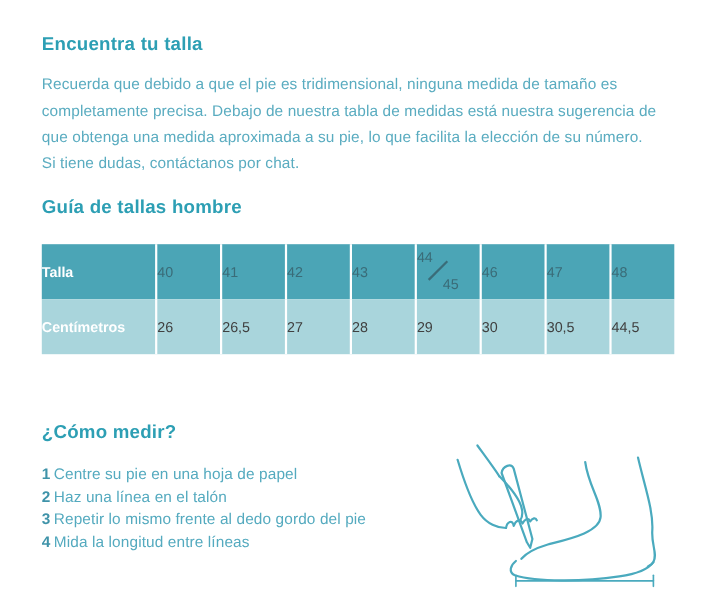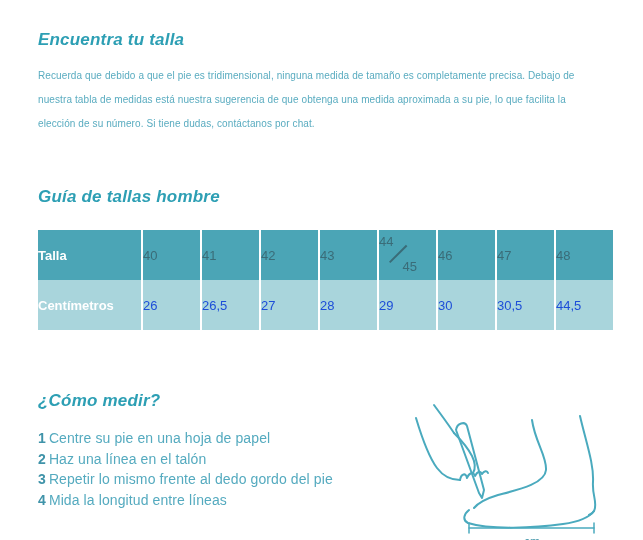--- a/index.html
+++ b/index.html
@@ -6,7 +6,7 @@
   body { width: 643px; height: 540px; font-family: "Liberation Sans", sans-serif; }
   .page { position: relative; width: 643px; height: 540px; overflow: hidden; background: #fff; box-sizing: border-box; padding: 30px 38px 0 38px; }
 
-  h1, h2 { color: #2D9FB4; font-size: 17px; font-weight: bold; margin: 0; letter-spacing: 0.2px; font-style: italic; }
+  h1, h2 { color: #2D9FB4; font-size: 17px; font-weight: bold; margin: 0; letter-spacing: 0.2px; }
 
   .intro-text {
     margin: 14px 0 0 0;

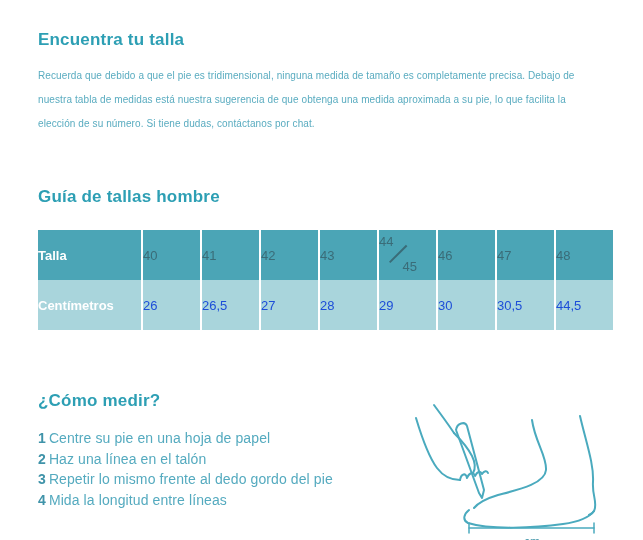--- a/index.html
+++ b/index.html
@@ -12,7 +12,7 @@
     margin: 14px 0 0 0;
     max-width: 560px;
     color: #5AACC0;
-    font-size: 10px;
+    font-size: 14px;
     line-height: 24px;
     letter-spacing: 0.1px;
   }

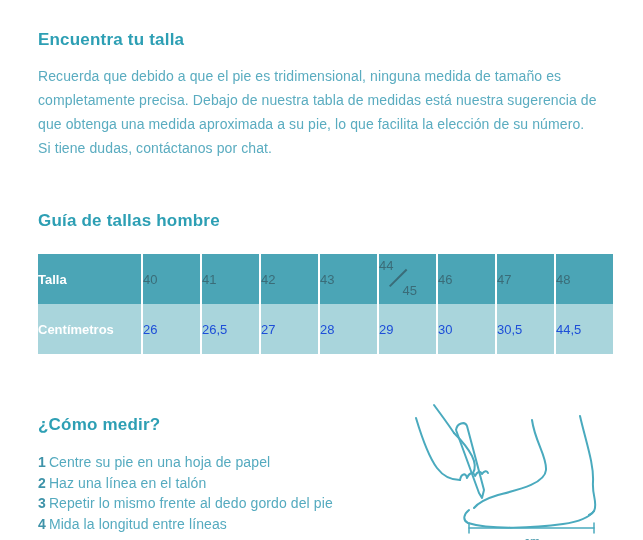--- a/index.html
+++ b/index.html
@@ -17,7 +17,7 @@
     letter-spacing: 0.1px;
   }
 
-  .size-guide-title { margin-top: 51px; }
+  .size-guide-title { margin-top: 19px; }
 
   table.size-table {
     border-collapse: collapse;

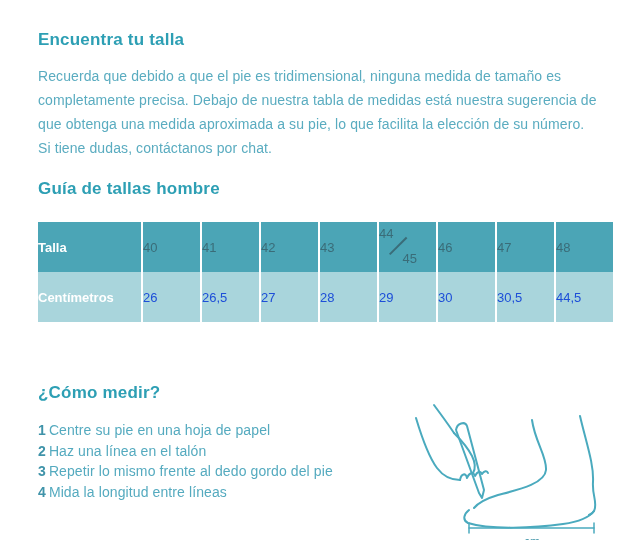--- a/index.html
+++ b/index.html
@@ -32,7 +32,7 @@
     padding: 0;
   }
   tr.row-sizes td { background: #4BA5B6; color: #3A6C78; }
-  tr.row-cm td    { background: #A9D5DC; color: #1d4ed8; }
+  tr.row-cm td    { background: #A9D5DC; color: #404040; }
   td.label-cell   { color: #ffffff !important; font-weight: bold; width: 103px; }
   td.value-cell   { width: 57px; border-left: 2px solid #ffffff; }
 

